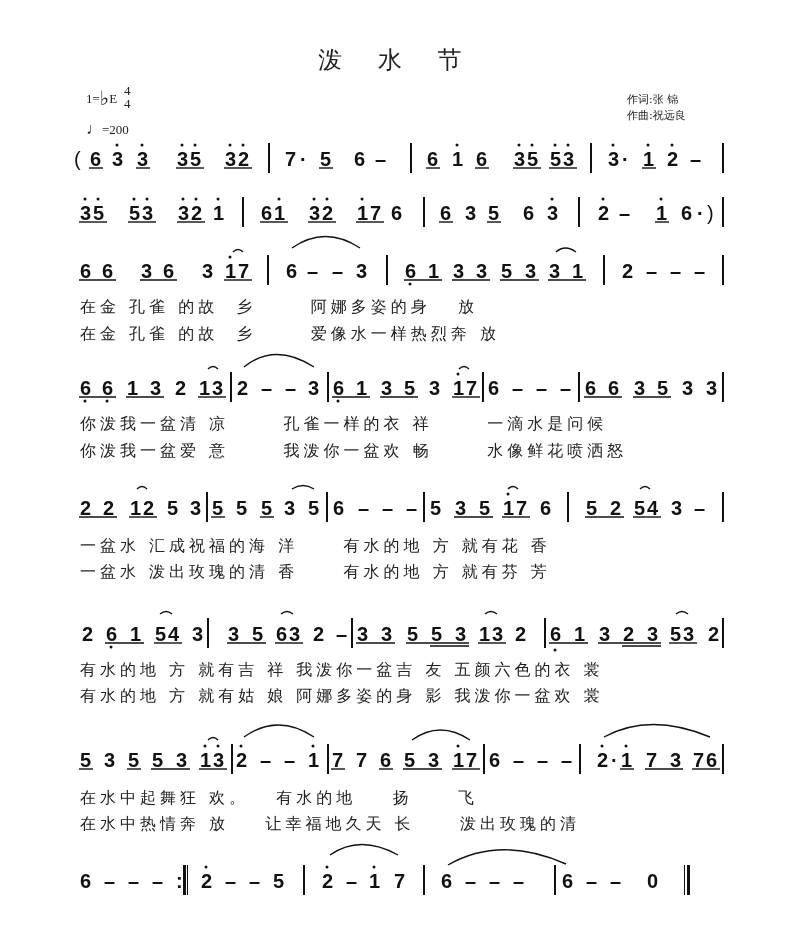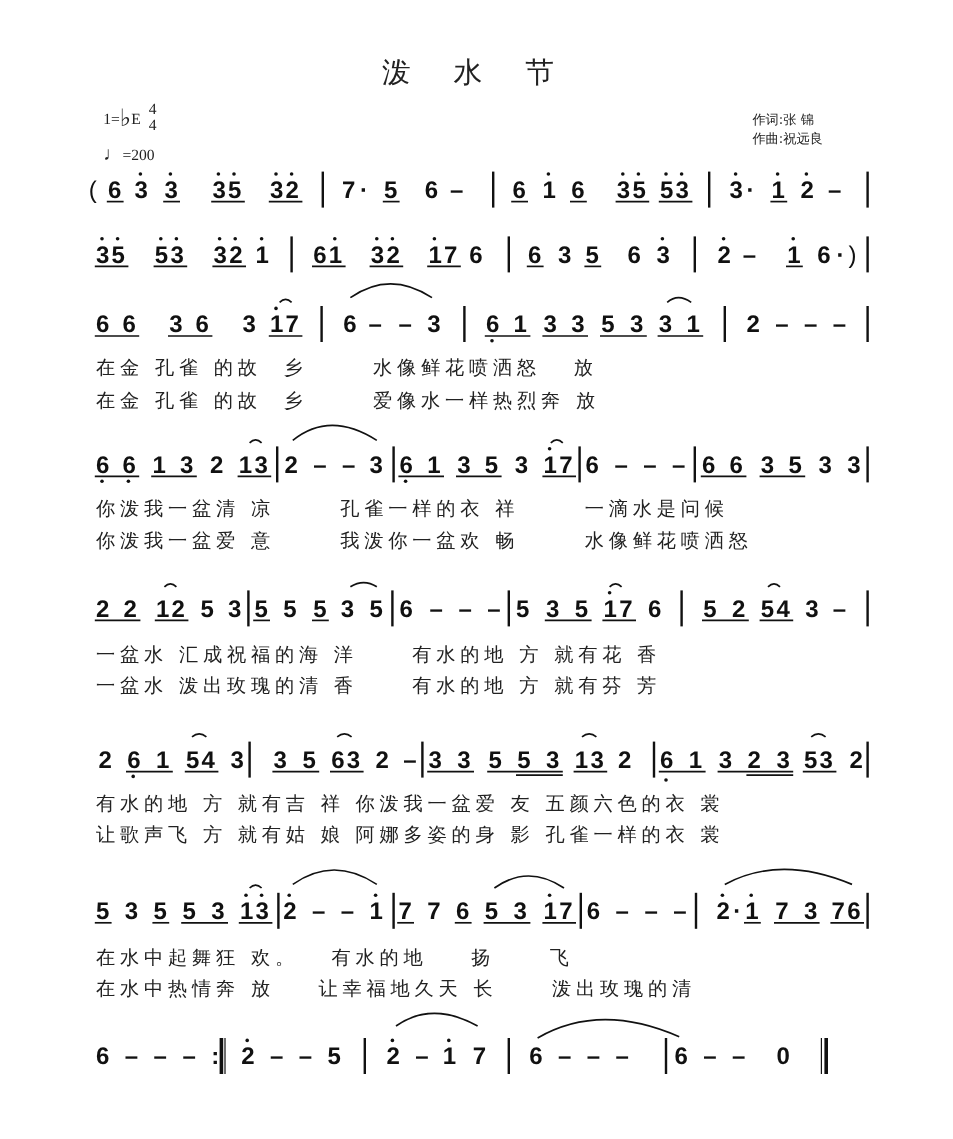--- a/index.html
+++ b/index.html
@@ -135,7 +135,7 @@
   <div class="bar" style="left:386px;top:-4px;height:30px"></div>
   <div class="bar" style="left:603px;top:-4px;height:30px"></div>
   <div class="bar" style="left:722px;top:-4px;height:30px"></div>
-  <div class="lyr" style="left:80px;top:38px">在金 孔雀 的故  乡      水像鲜花喷洒怒   放</div>
+  <div class="lyr" style="left:80px;top:38px">在金 孔雀 的故  乡      阿娜多姿的身   放</div>
   <div class="lyr" style="left:80px;top:65px">在金 孔雀 的故  乡      爱像水一样热烈奔 放</div>
 </div>
 <div class="line" style="top:376px">

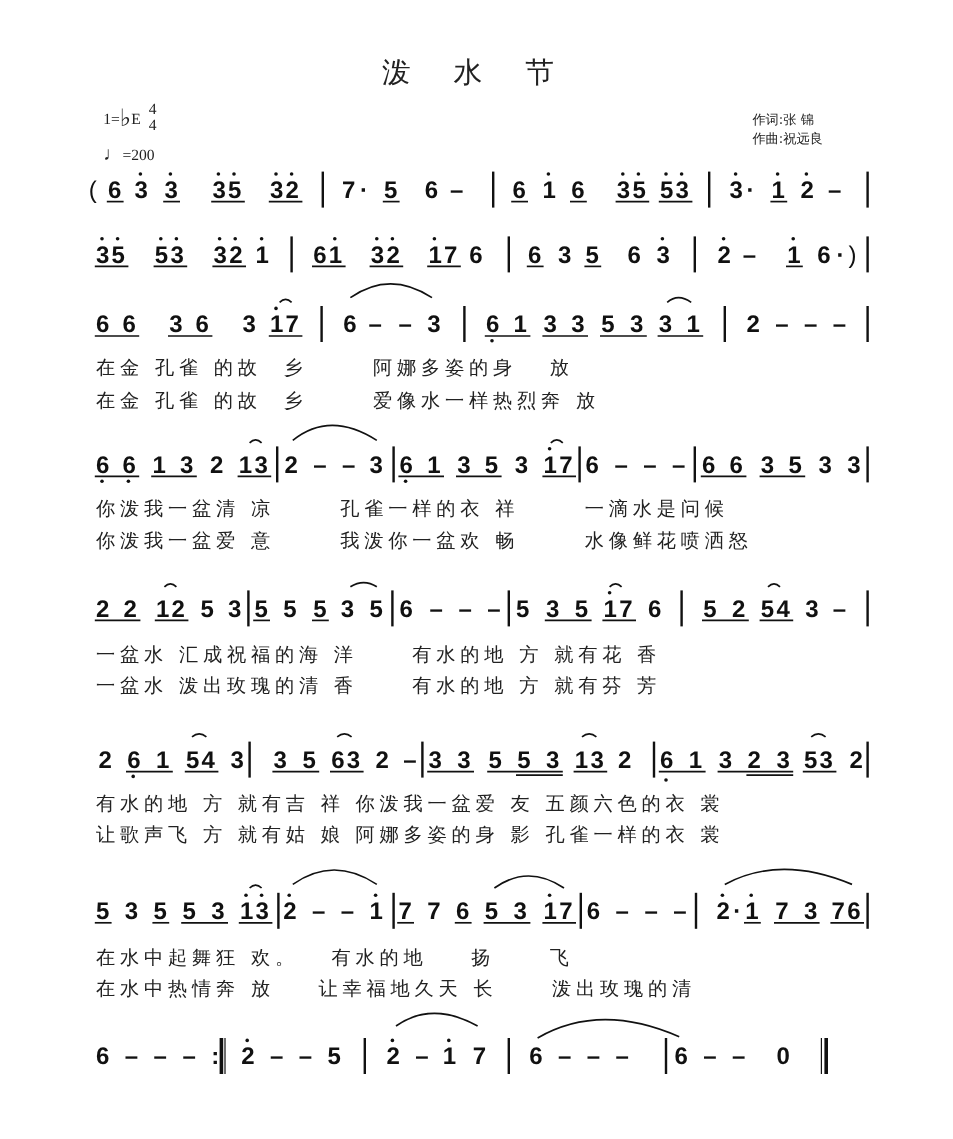--- a/index.html
+++ b/index.html
@@ -250,7 +250,7 @@
   <div class="bar" style="left:351px;top:-4px;height:30px"></div>
   <div class="bar" style="left:544px;top:-4px;height:30px"></div>
   <div class="bar" style="left:722px;top:-4px;height:30px"></div>
-  <div class="lyr" style="left:80px;top:38px">有水的地 方 就有吉 祥 你泼我一盆爱 友 五颜六色的衣 裳</div>
+  <div class="lyr" style="left:80px;top:38px">有水的地 方 就有吉 祥 我泼你一盆吉 友 五颜六色的衣 裳</div>
   <div class="lyr" style="left:80px;top:64px">让歌声飞 方 就有姑 娘 阿娜多姿的身 影 孔雀一样的衣 裳</div>
 </div>
 <div class="line" style="top:748px">

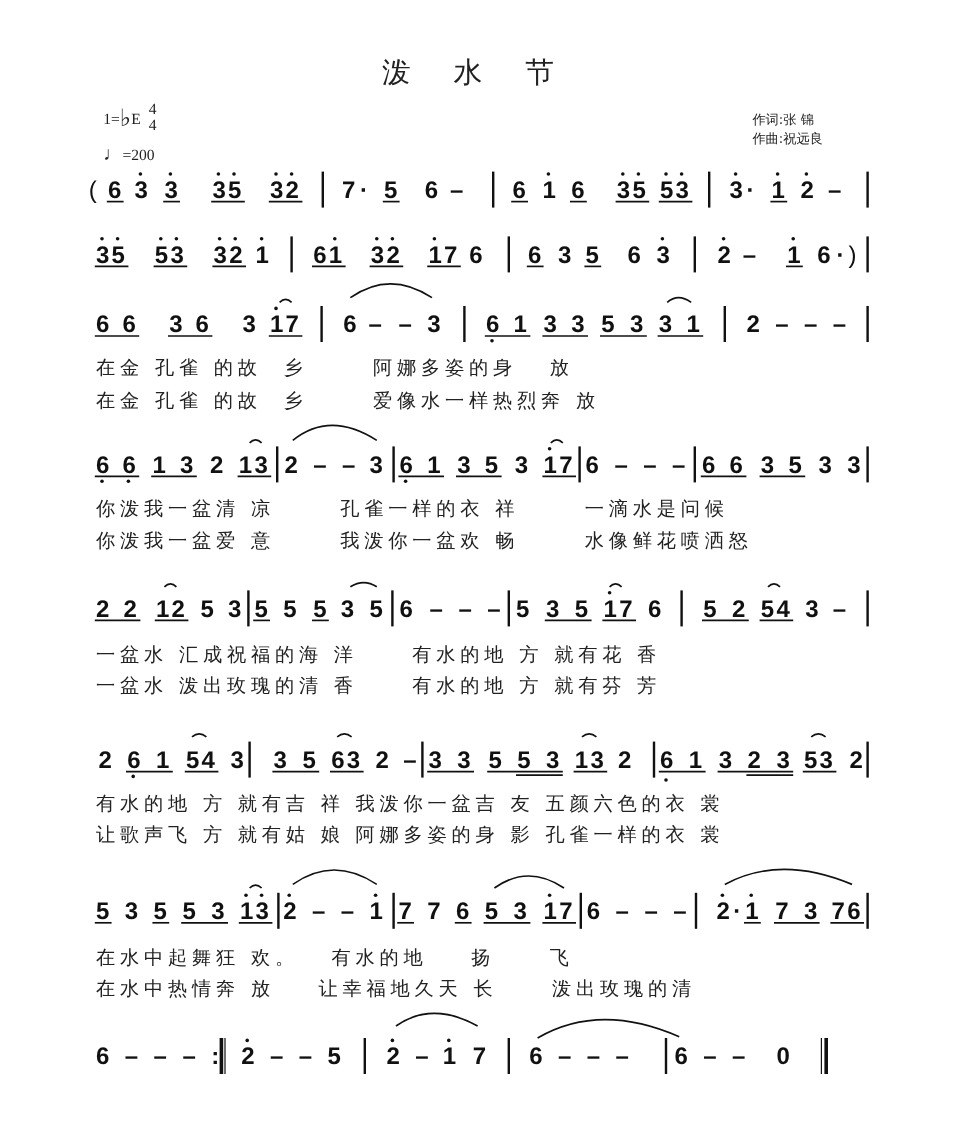--- a/index.html
+++ b/index.html
@@ -251,7 +251,7 @@
   <div class="bar" style="left:544px;top:-4px;height:30px"></div>
   <div class="bar" style="left:722px;top:-4px;height:30px"></div>
   <div class="lyr" style="left:80px;top:38px">有水的地 方 就有吉 祥 我泼你一盆吉 友 五颜六色的衣 裳</div>
-  <div class="lyr" style="left:80px;top:64px">让歌声飞 方 就有姑 娘 阿娜多姿的身 影 孔雀一样的衣 裳</div>
+  <div class="lyr" style="left:80px;top:64px">有水的地 方 就有姑 娘 阿娜多姿的身 影 我泼你一盆欢 裳</div>
 </div>
 <div class="line" style="top:748px">
   <div class="notes">

